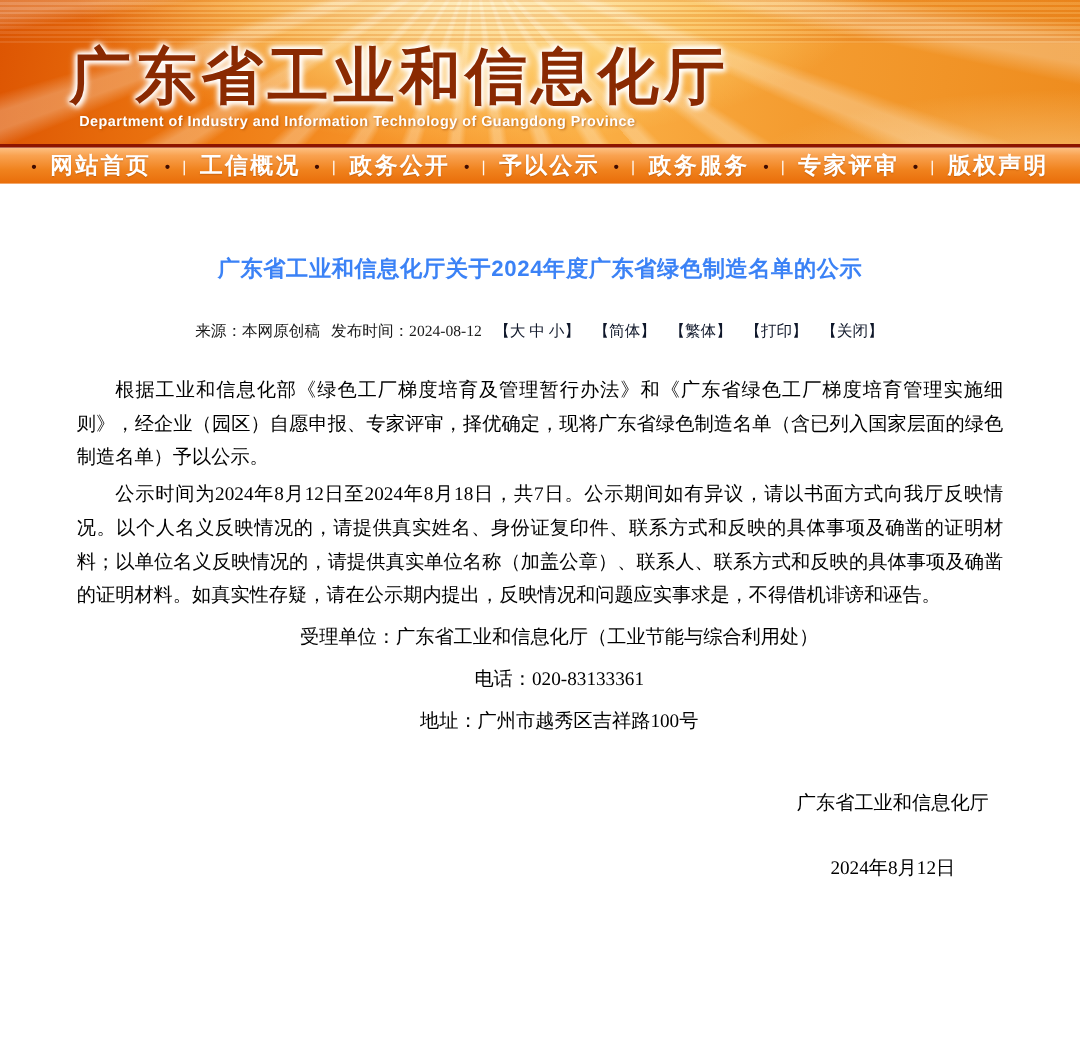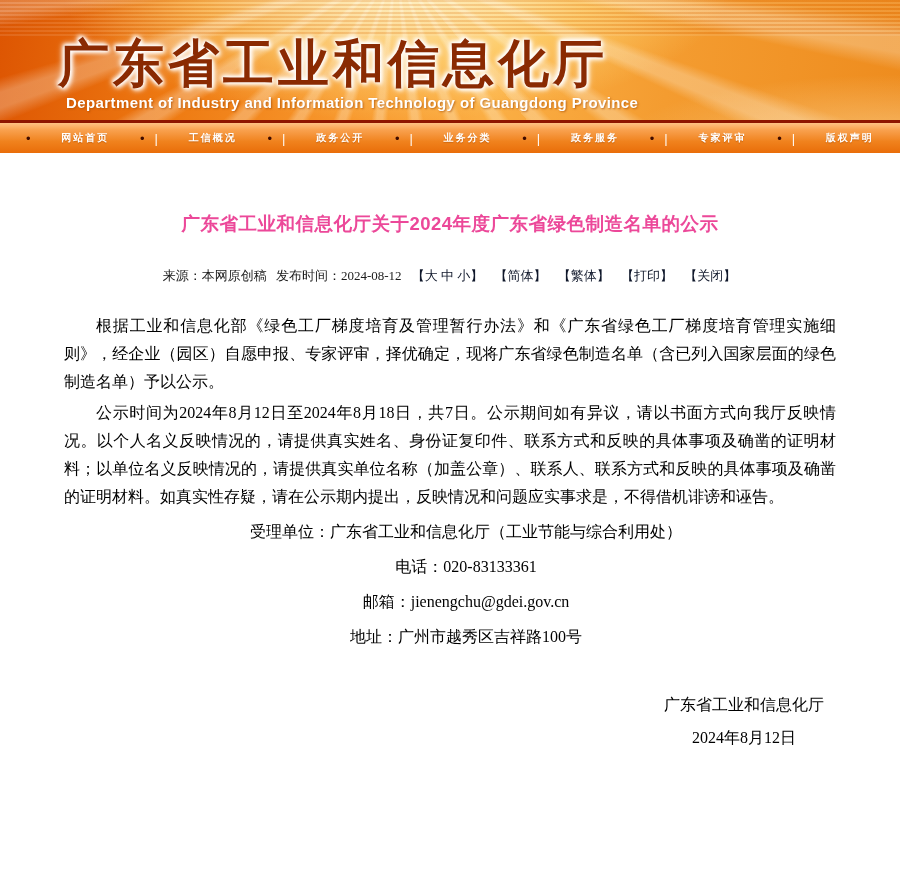--- a/index.html
+++ b/index.html
@@ -46,7 +46,7 @@
     position: absolute;
     left: 66px;
     top: 94px;
-    font-size: 15px;
+    font-size: 12px;
     font-weight: 700;
     letter-spacing: 0.4px;
     color: #ffffff;

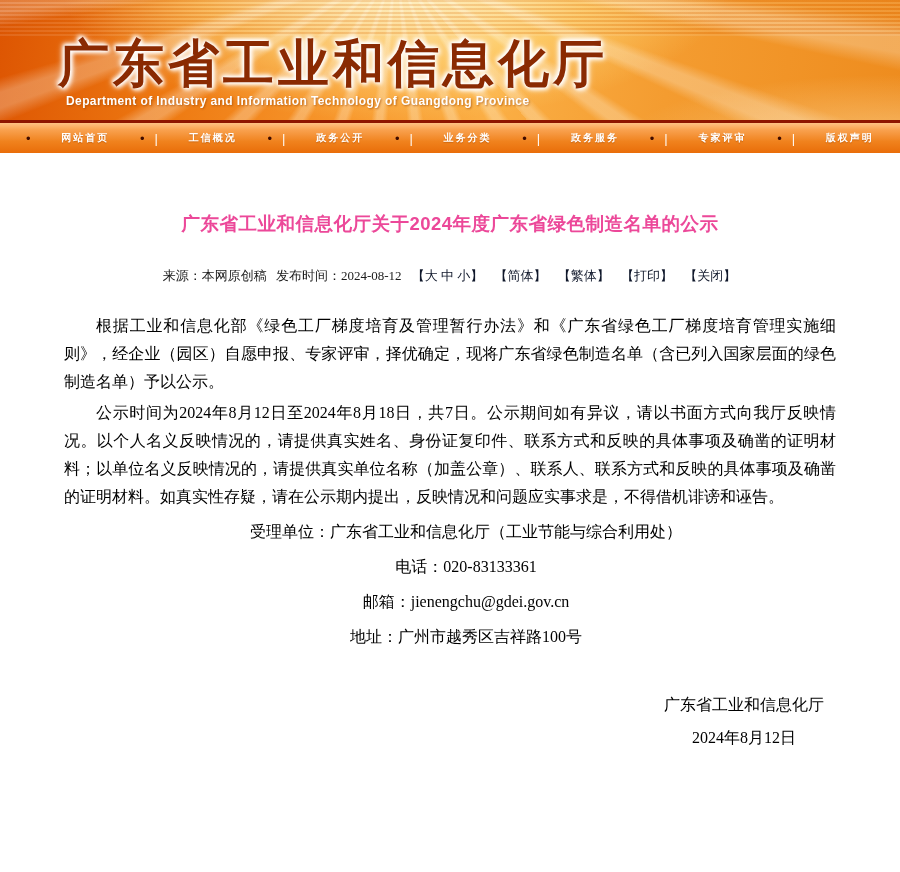--- a/index.html
+++ b/index.html
@@ -66,7 +66,7 @@
   }
   .nav-item {
     color: #ffffff;
-    font-size: 10px;
+    font-size: 19px;
     font-weight: 700;
     text-decoration: none;
     letter-spacing: 2px;

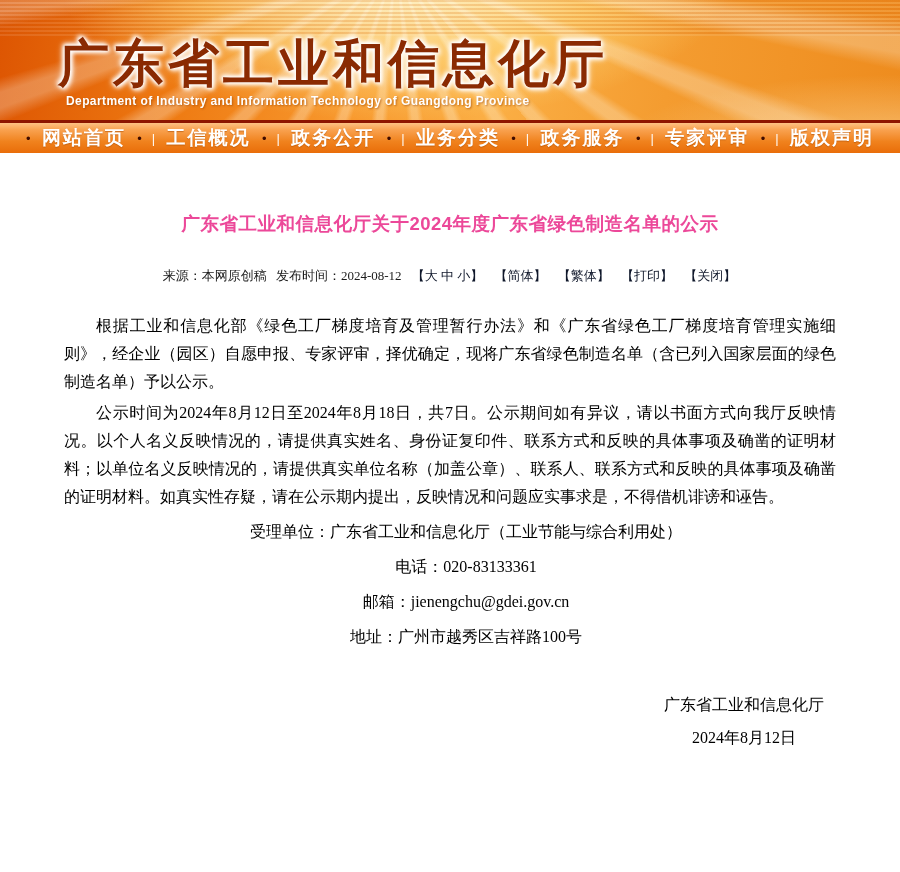--- a/index.html
+++ b/index.html
@@ -163,7 +163,7 @@
         <span class="nav-bullet">•</span>
         <span class="nav-pipe">|</span>
       </span>
-    <a class="nav-item">业务分类</a>
+    <a class="nav-item">予以公示</a>
     <span class="nav-sep">
         <span class="nav-bullet">•</span>
         <span class="nav-pipe">|</span>

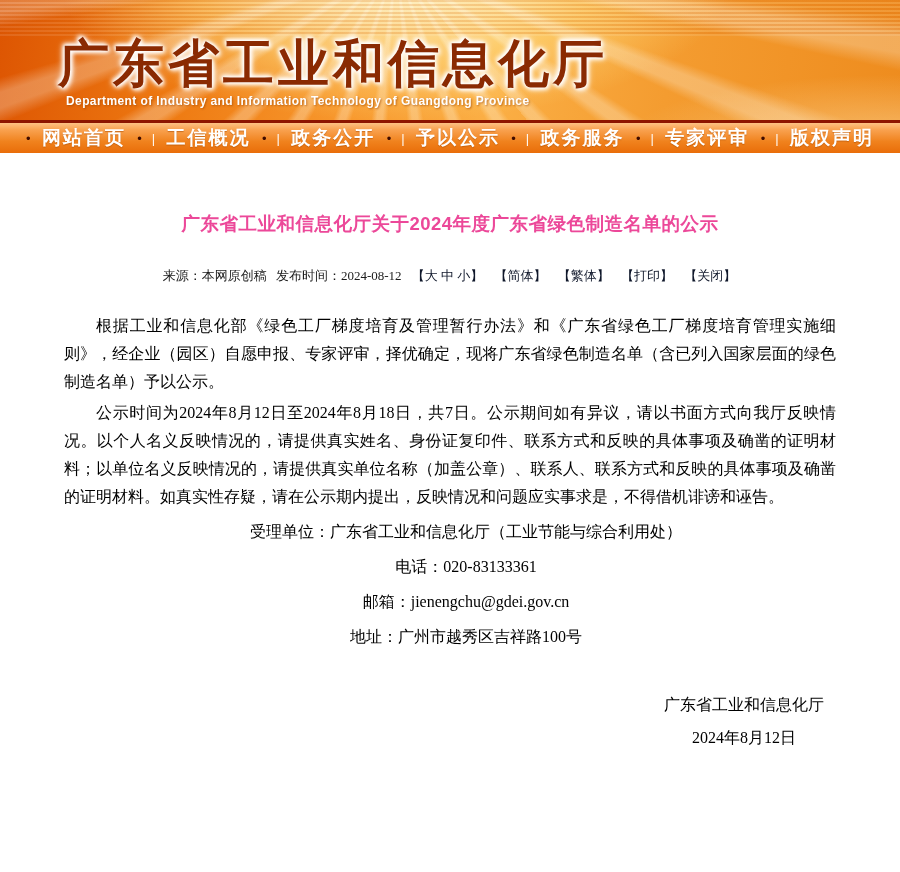--- a/index.html
+++ b/index.html
@@ -92,7 +92,7 @@
     font-size: 18.5px;
     font-weight: 700;
     font-family: "Liberation Sans", sans-serif;
-    color: #ec4899;
+    color: #3b82f6;
     letter-spacing: 0.5px;
   }
   .meta {

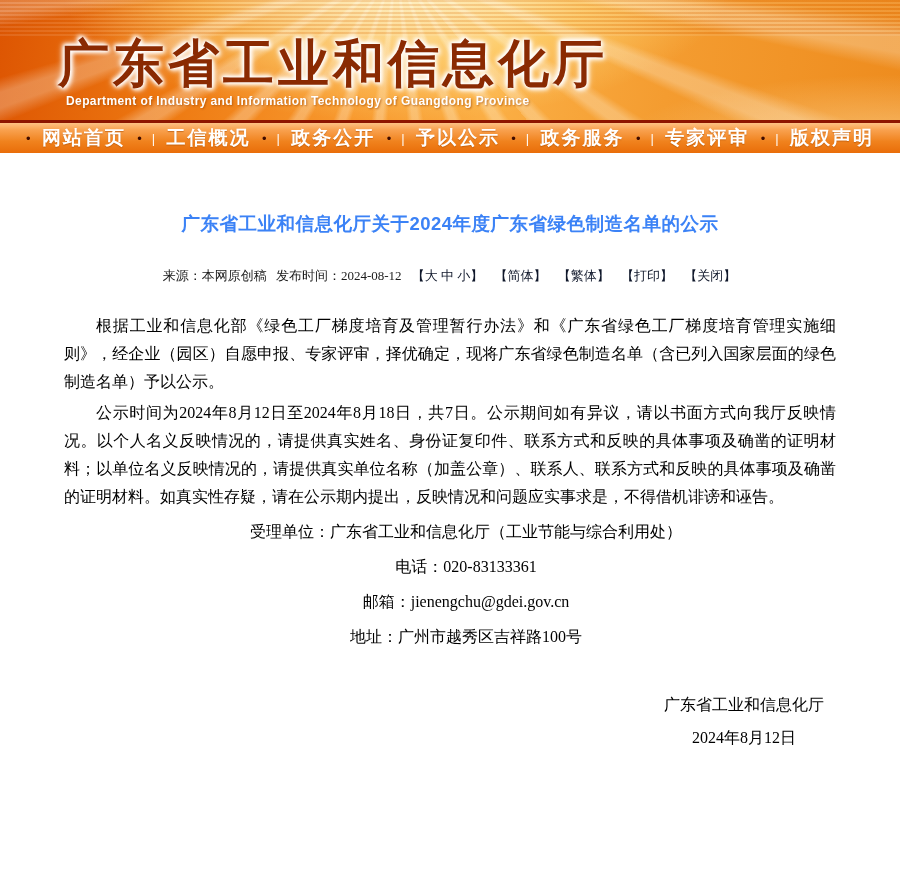--- a/index.html
+++ b/index.html
@@ -199,7 +199,6 @@
       <p>公示时间为2024年8月12日至2024年8月18日，共7日。公示期间如有异议，请以书面方式向我厅反映情况。以个人名义反映情况的，请提供真实姓名、身份证复印件、联系方式和反映的具体事项及确凿的证明材料；以单位名义反映情况的，请提供真实单位名称（加盖公章）、联系人、联系方式和反映的具体事项及确凿的证明材料。如真实性存疑，请在公示期内提出，反映情况和问题应实事求是，不得借机诽谤和诬告。</p>
       <p class="contact-line">受理单位：广东省工业和信息化厅（工业节能与综合利用处）</p>
       <p class="contact-line">电话：020-83133361</p>
-      <p class="contact-line">邮箱：jienengchu@gdei.gov.cn</p>
       <p class="contact-line">地址：广州市越秀区吉祥路100号</p>
 
       <div class="signature">

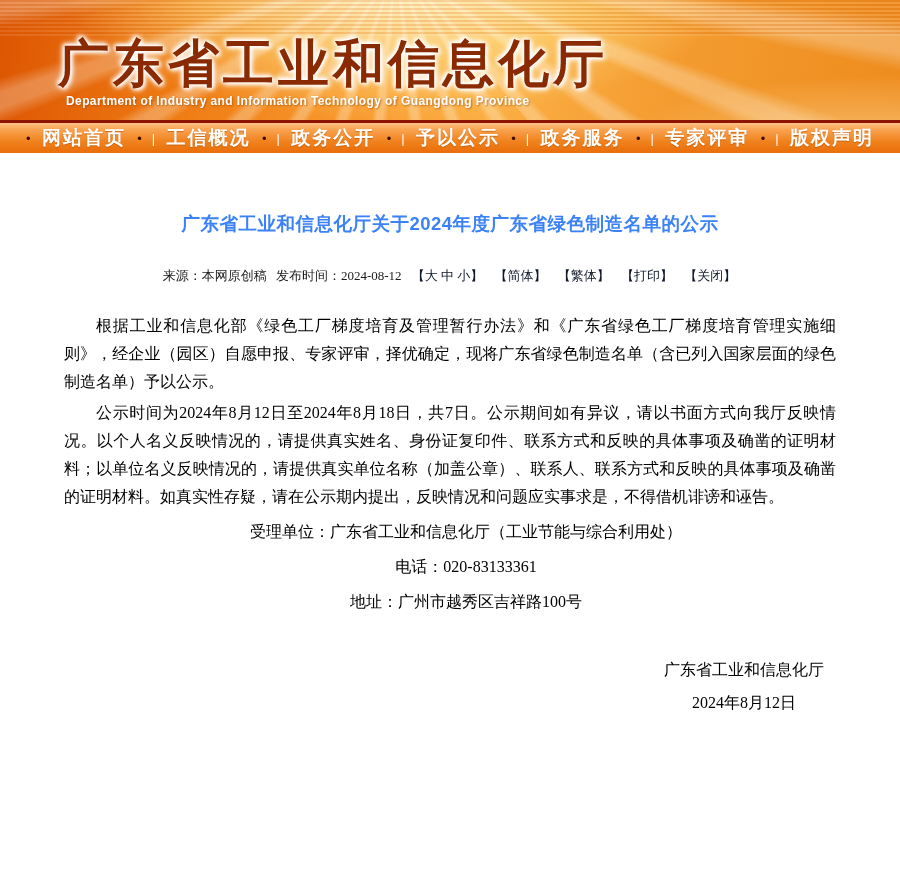--- a/index.html
+++ b/index.html
@@ -134,7 +134,7 @@
   }
   .sig-block { display: inline-block; text-align: center; }
   .sig-name { display: block; }
-  .sig-date { display: block; margin-top: 5px; }
+  .sig-date { display: block; margin-top: 26px; }
 </style>
 </head>
 <body>

